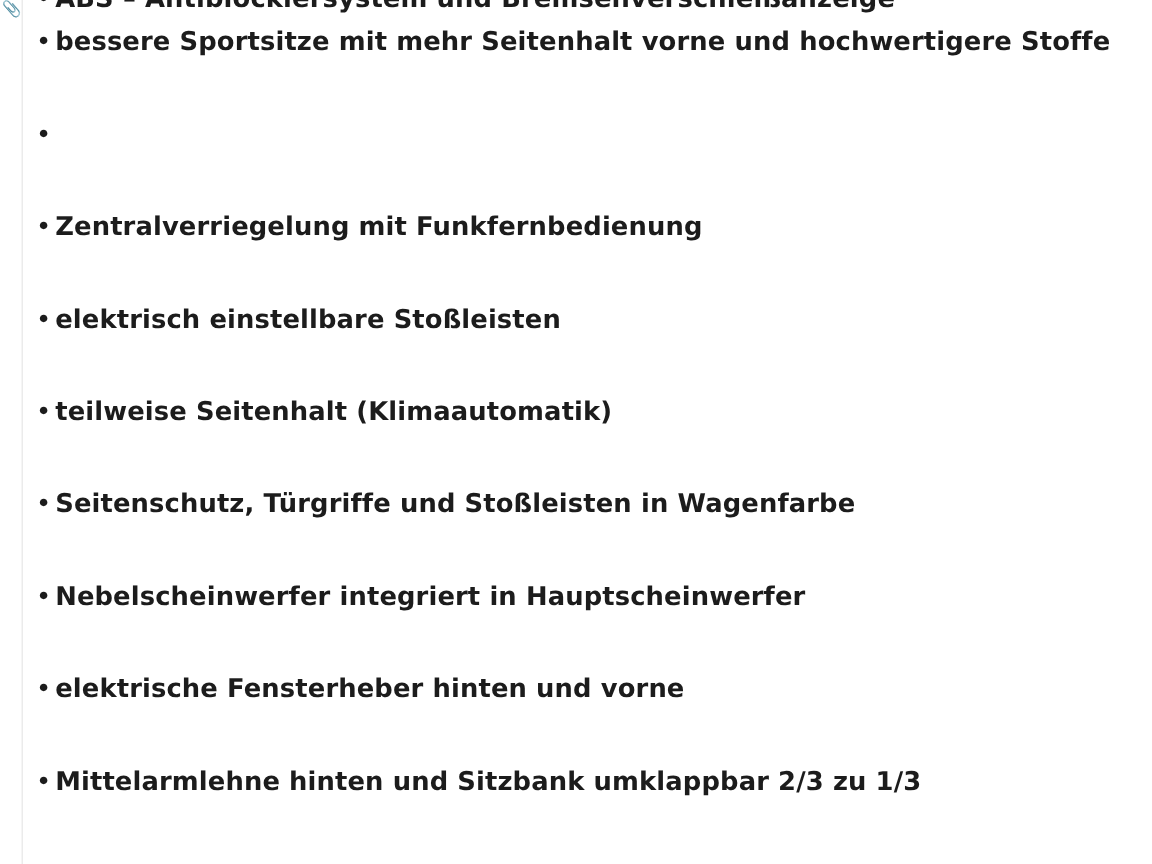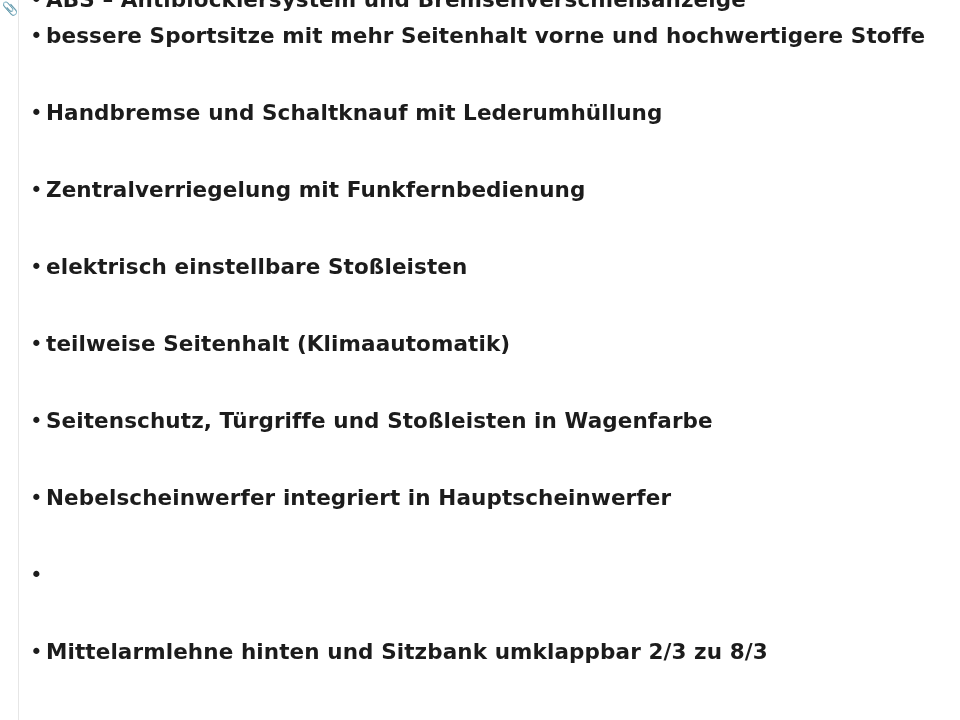--- a/index.html
+++ b/index.html
@@ -113,7 +113,6 @@
 
     <li class="list-item">
       <span class="bullet">•</span>
-      <span class="item-text">Handbremse und Schaltknauf mit Lederumhüllung</span>
     </li>
 
     <li class="list-item">

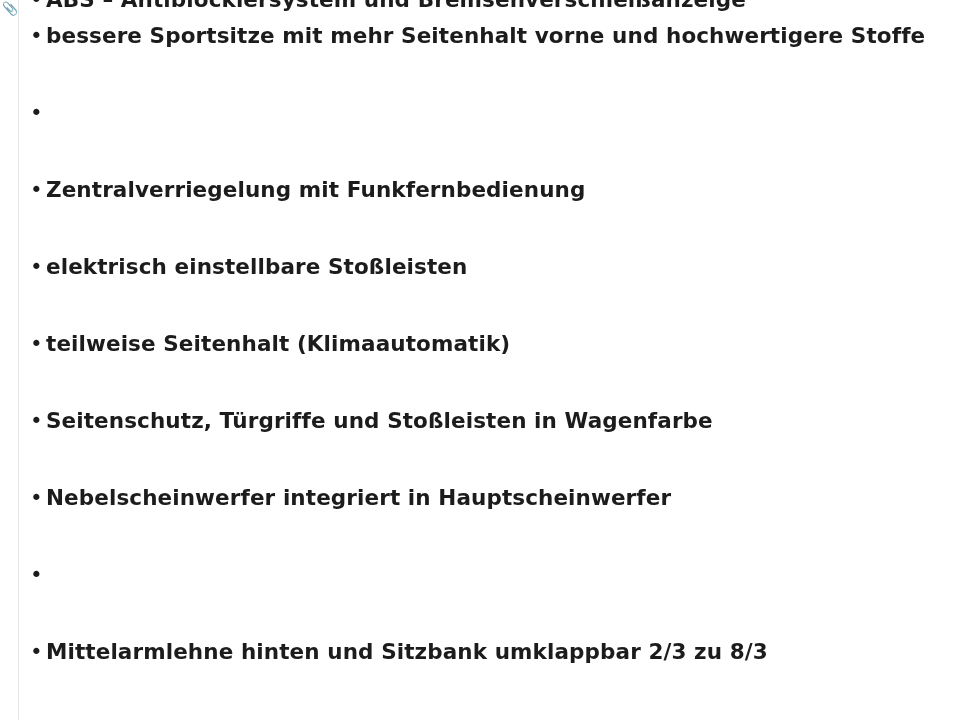--- a/index.html
+++ b/index.html
@@ -142,6 +142,7 @@
 
     <li class="list-item">
       <span class="bullet">•</span>
+      <span class="item-text">elektrische Fensterheber hinten und vorne</span>
     </li>
 
     <li class="list-item">

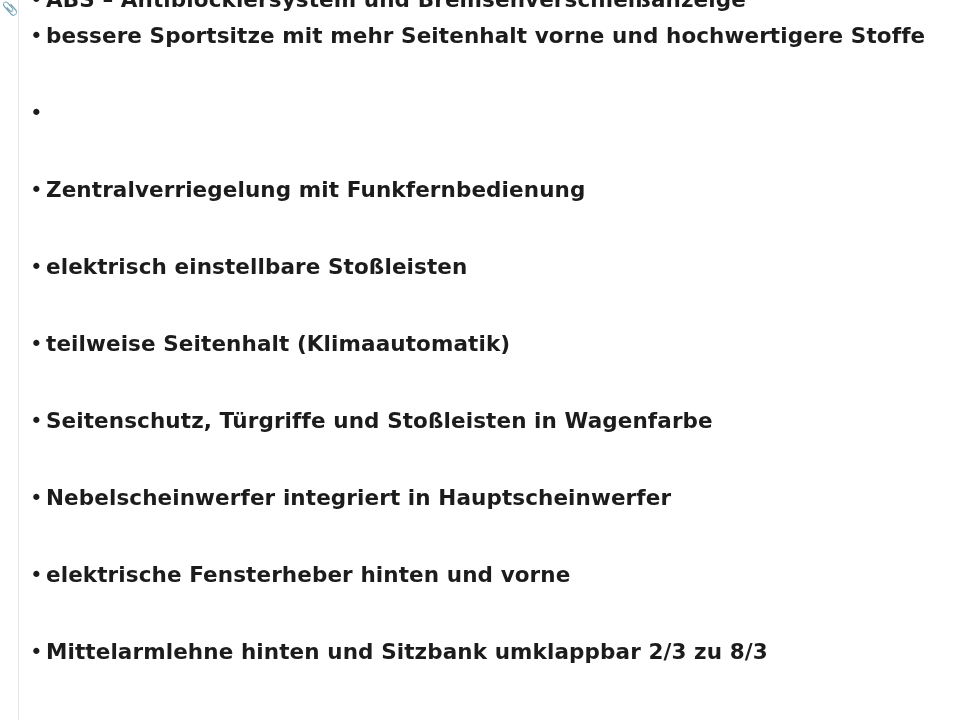--- a/index.html
+++ b/index.html
@@ -147,7 +147,7 @@
 
     <li class="list-item">
       <span class="bullet">•</span>
-      <span class="item-text">Mittelarmlehne hinten und Sitzbank umklappbar 2/3 zu 8/3</span>
+      <span class="item-text">Mittelarmlehne hinten und Sitzbank umklappbar 2/3 zu 1/3</span>
     </li>
 
   </ul>

